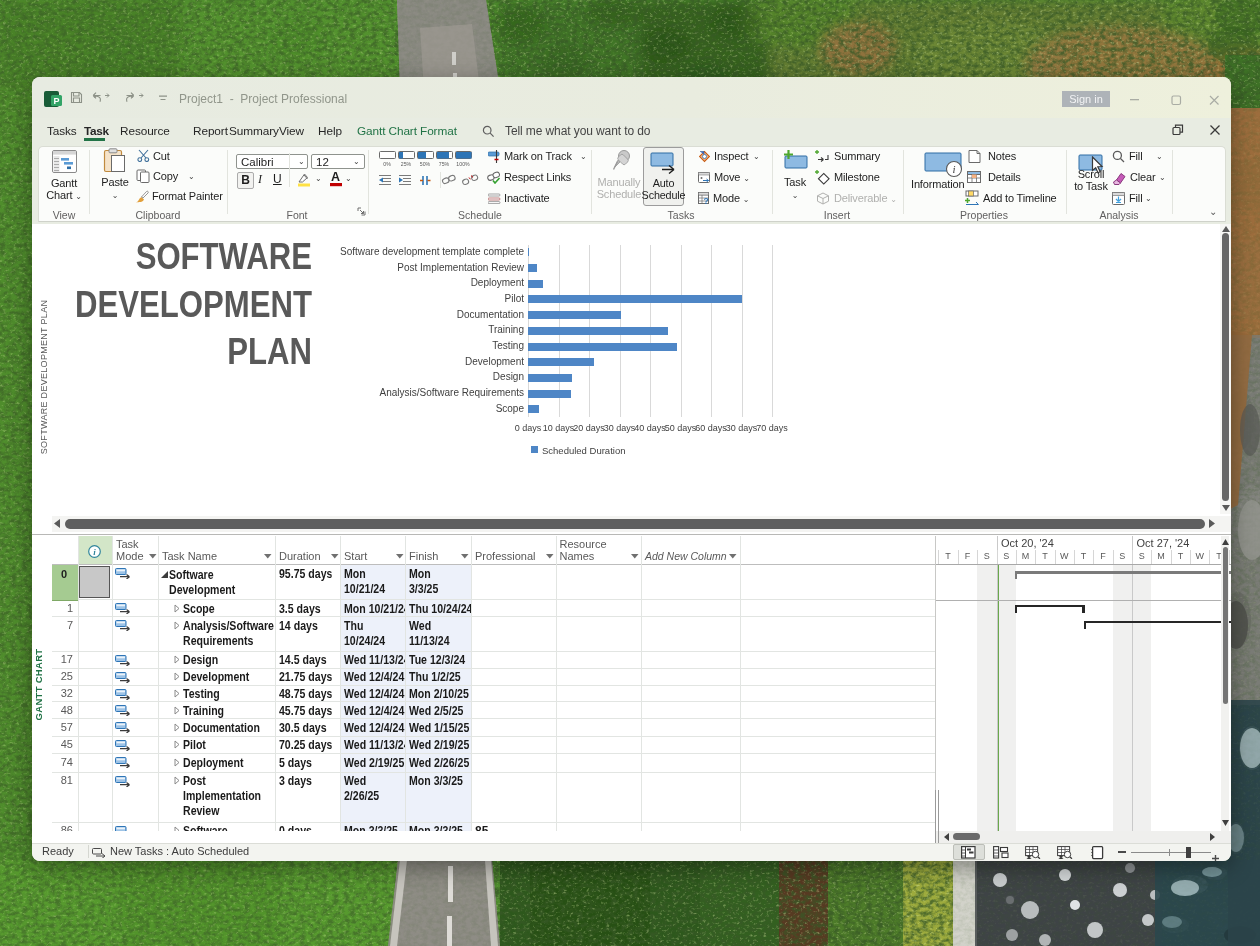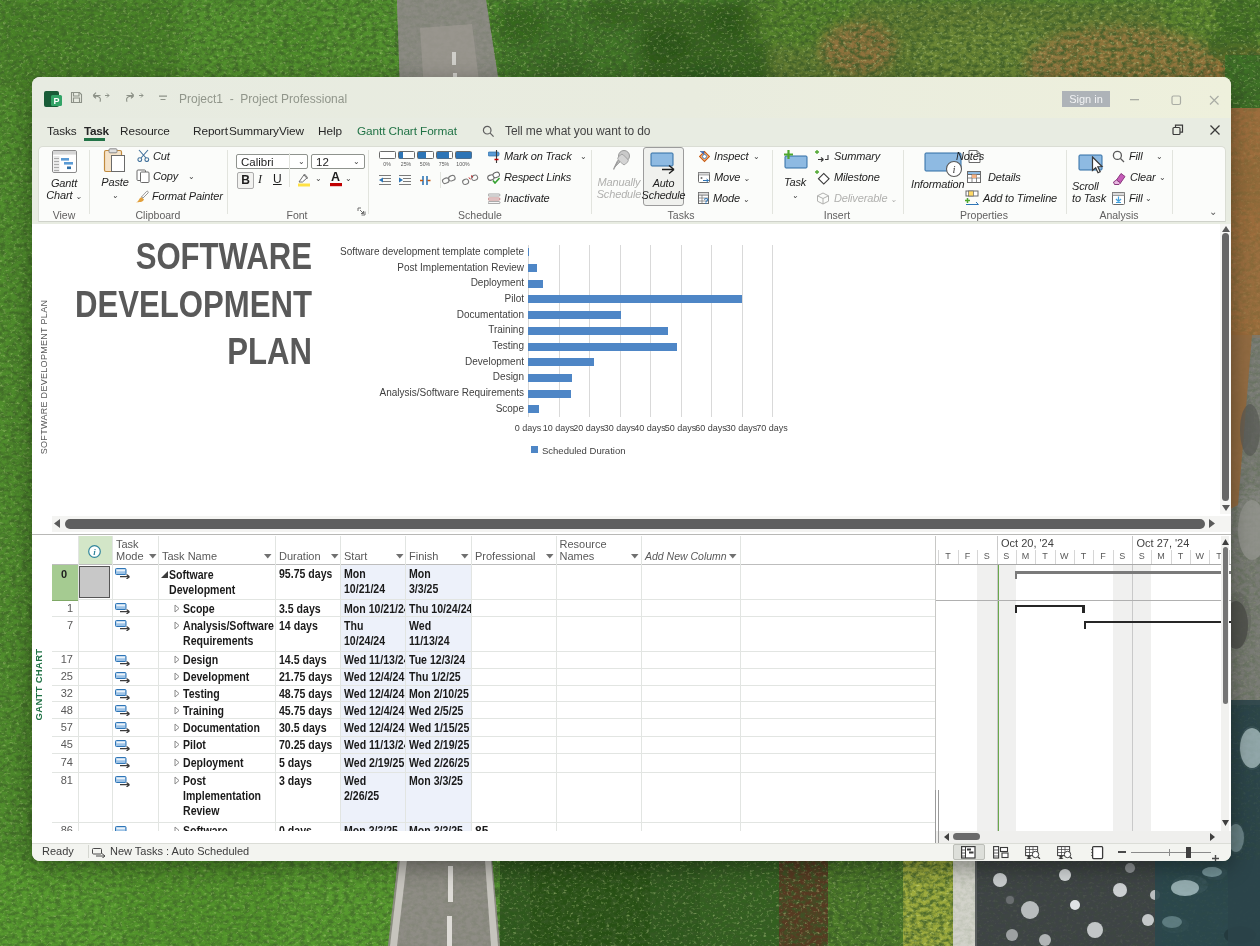--- a/index.html
+++ b/index.html
@@ -22,7 +22,7 @@
 #ribbonpanel{left:38px;top:146px;width:1188px;height:76px;background:#fbfcfa;border:1px solid #daddd4;border-bottom:1px solid #cfd2ca;border-radius:5px 5px 0 0;box-sizing:border-box;}
 .gsep{position:absolute;top:150px;width:1px;height:64px;background:#e2e4de;}
 .glabel{position:absolute;top:209px;font-size:10.5px;color:#605f5f;width:120px;text-align:center;}
-.rtext{font-size:11px;letter-spacing:-.15px;color:#1e1e1e;font-style:italic;}
+.rtext{font-size:11px;letter-spacing:-.15px;color:#1e1e1e;}
 .rgray{color:#b0b0ae;}
 .dd{font-size:8px;color:#444;}
 

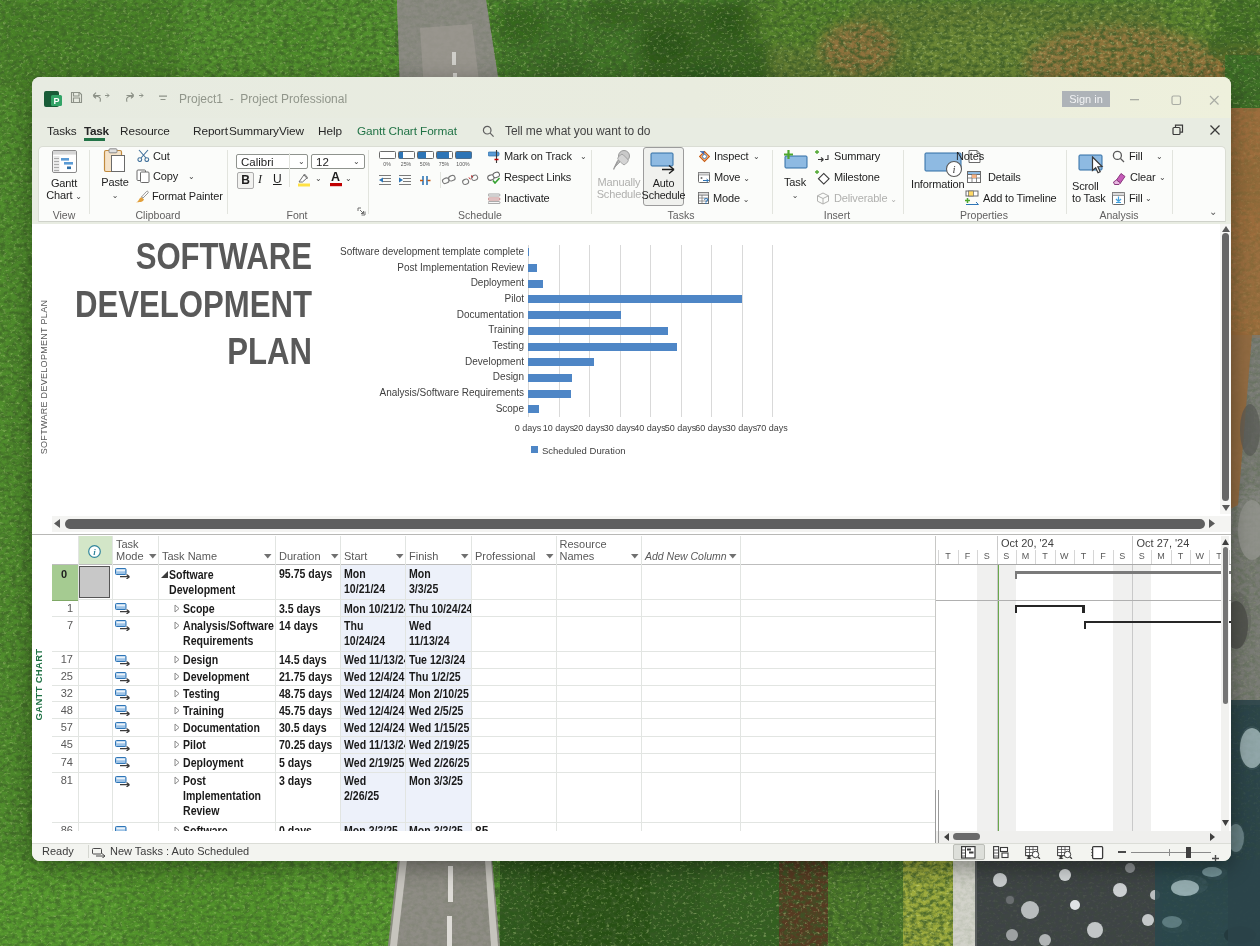--- a/index.html
+++ b/index.html
@@ -451,7 +451,7 @@
  <path d="M1 .5h8l3 3v9H1z" fill="#fff" stroke="#6a6a6a"></path>
         <path d="M9 .5v3h3" fill="none" stroke="#6a6a6a"></path>
 </svg>
-<div class="rtext abs" style="left:956px;top:150px">Notes</div>
+<div class="rtext abs" style="left:988px;top:150px">Notes</div>
 <svg class="abs" style="left:967px;top:171px" width="14" height="12" viewBox="0 0 14 12">
  <rect x=".5" y=".5" width="13" height="11" fill="#fff" stroke="#6a6a6a"></rect>
  <rect x=".5" y=".5" width="13" height="3" fill="#8ebae2" stroke="#6a6a6a"></rect>

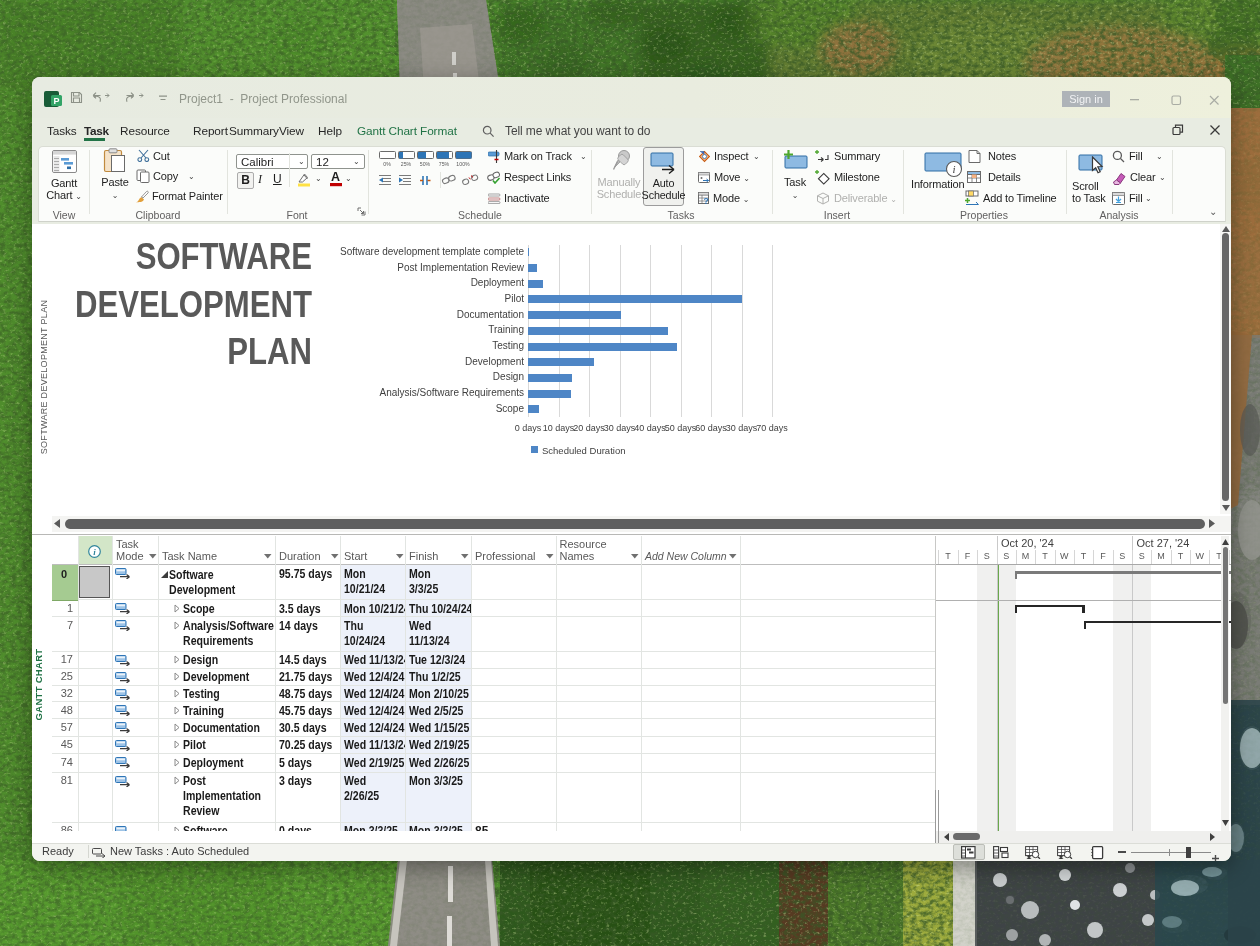--- a/index.html
+++ b/index.html
@@ -470,7 +470,7 @@
 <svg class="abs" style="left:1078px;top:154px" width="25" height="17" viewBox="0 0 25 17">
  <rect x="1" y="1" width="23" height="15" rx="1" fill="#8ebae2" stroke="#2e6da4"></rect>
 </svg>
-<div class="rtext abs" style="left:1072px;top:180px;width:38px;">Scroll<br>to Task</div>
+<div class="rtext abs" style="left:1072px;top:168px;width:38px;text-align:center">Scroll<br>to Task</div>
 <svg class="abs" style="left:1112px;top:150px" width="13" height="13" fill="none" stroke="#5a5a5a" stroke-width="1.3">
         <circle cx="5.4" cy="5.4" r="4"></circle>
         <path d="M8.5 8.5l3.5 3.5"></path>

